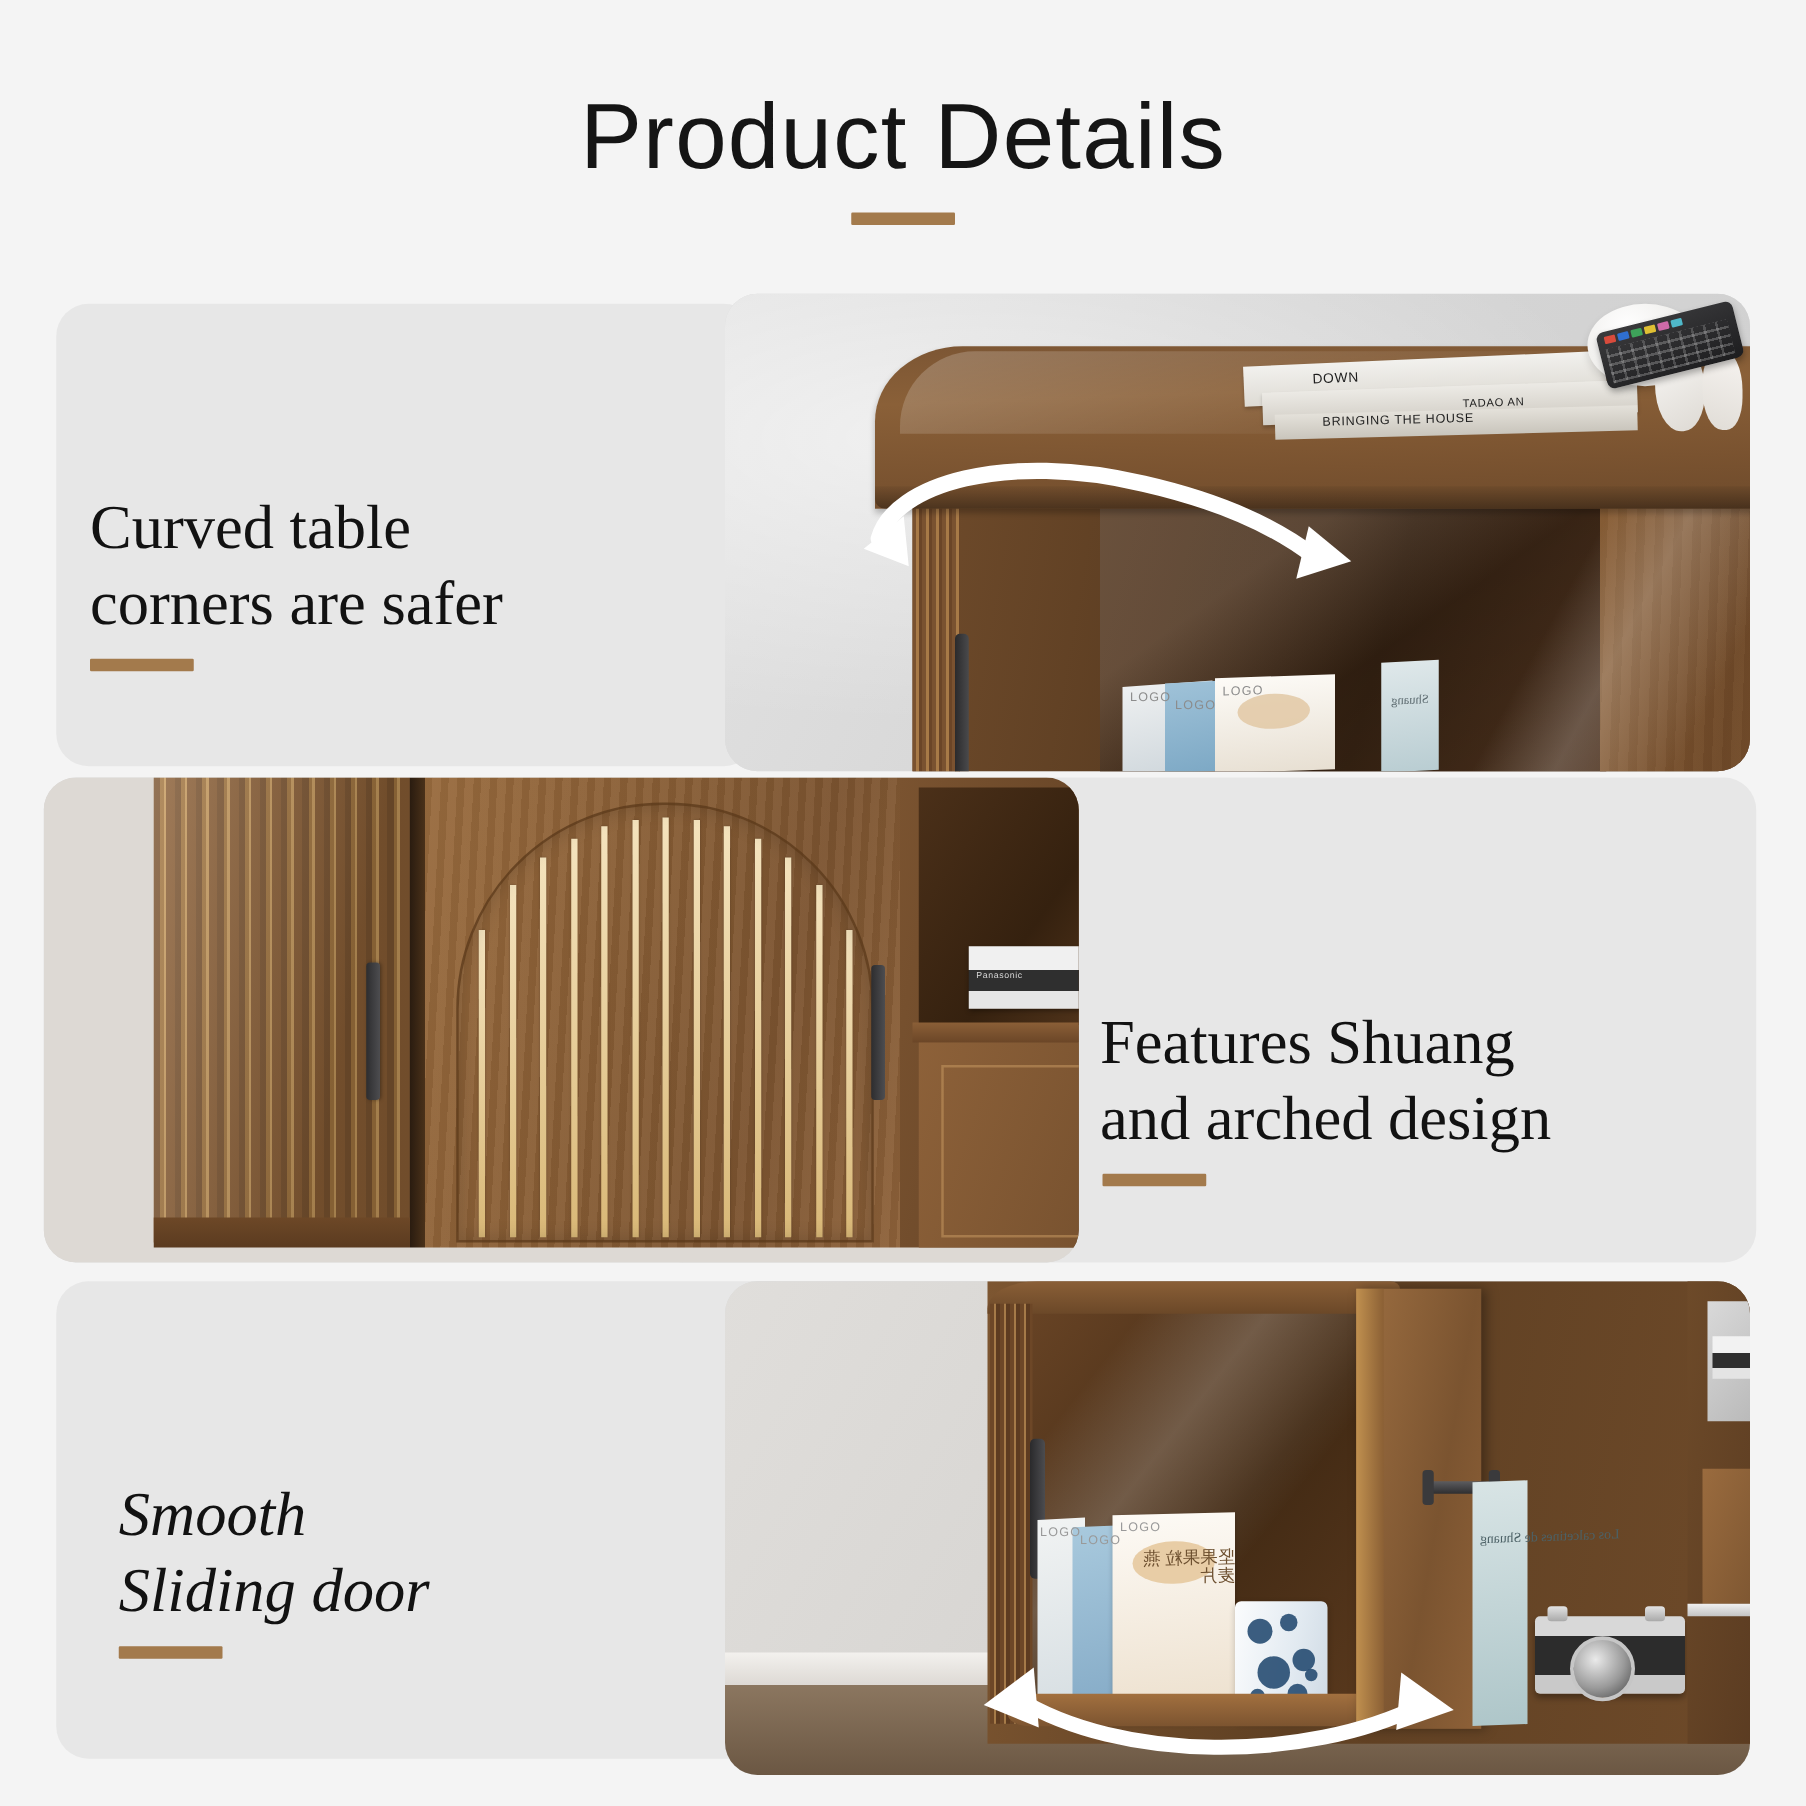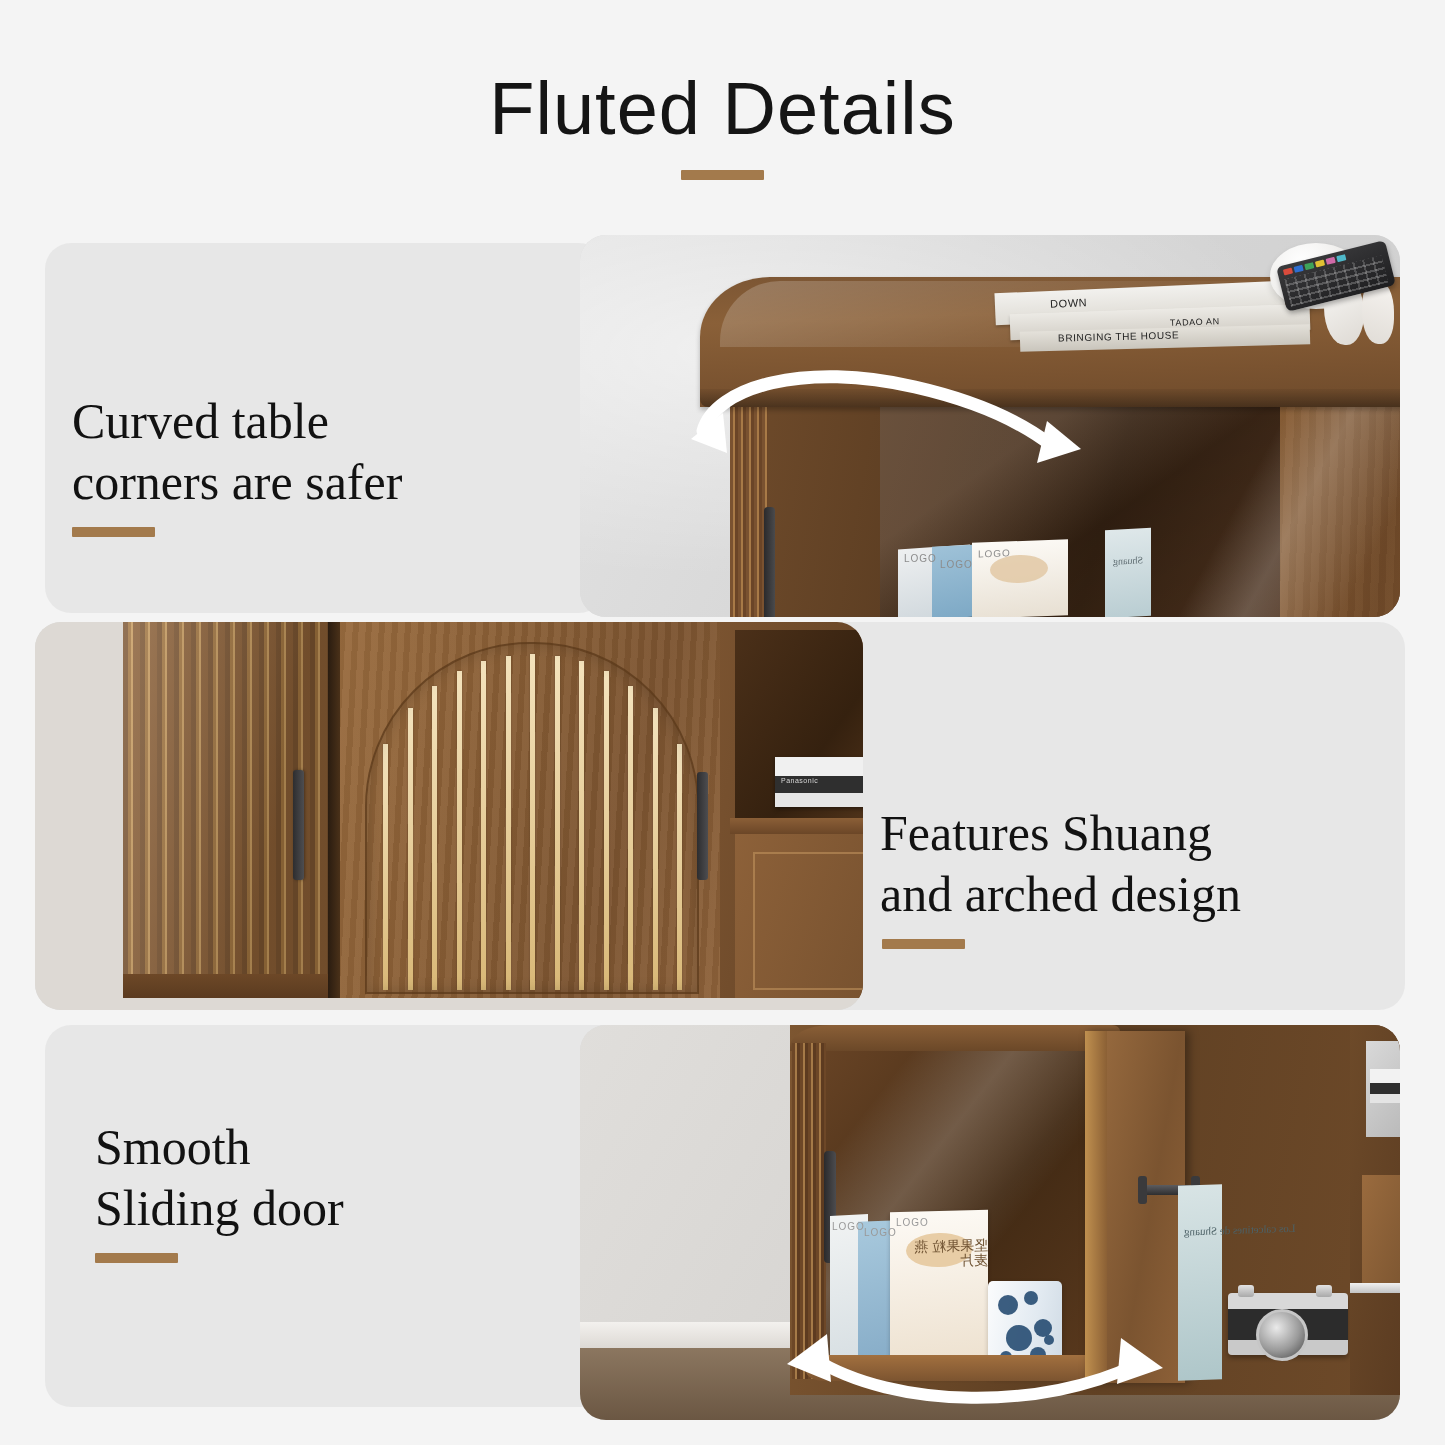--- a/index.html
+++ b/index.html
@@ -429,7 +429,7 @@
 <div class="page">
 
   <div class="header">
-    <h1>Fluted Details</h1>
+    <h1>Product Details</h1>
     <span class="accent"></span>
   </div>
 

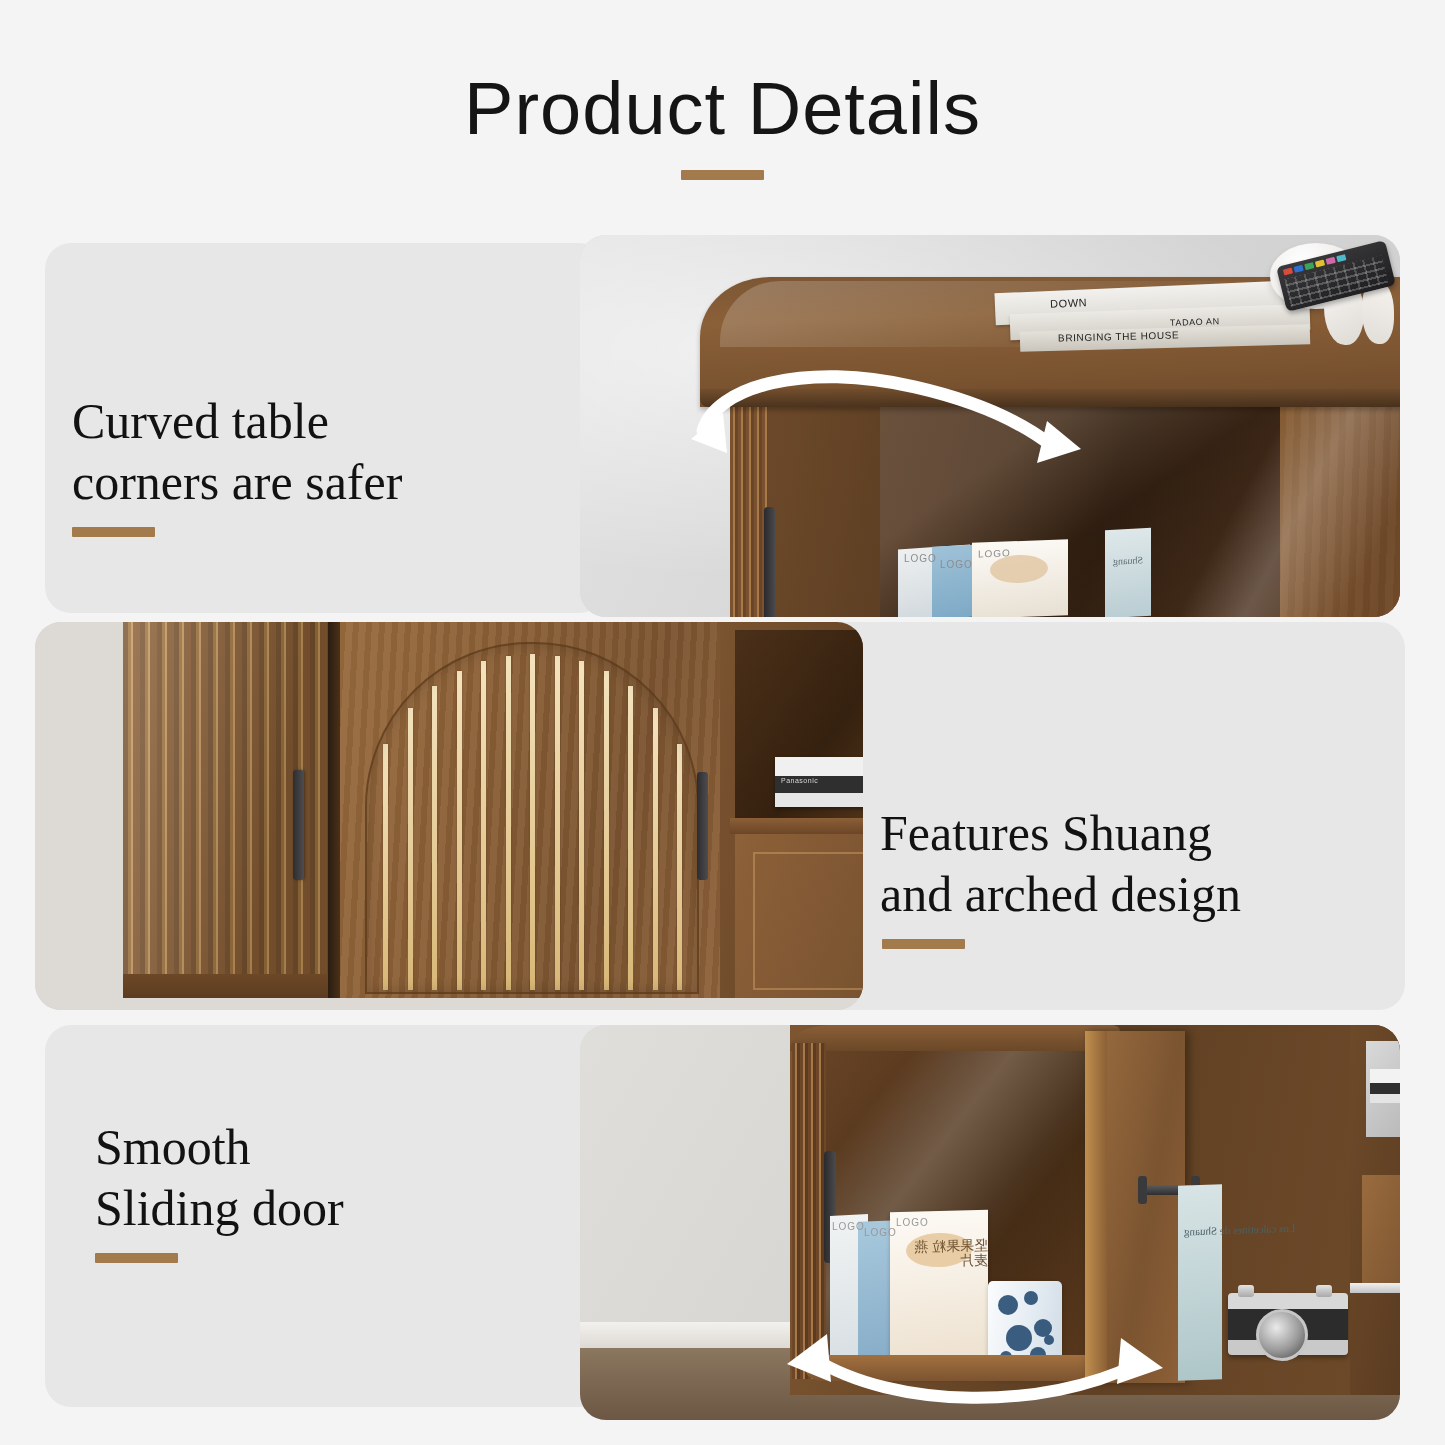--- a/index.html
+++ b/index.html
@@ -58,7 +58,7 @@
 
   
   #row3-panel{left:45px;top:1025px;width:600px;height:382px;}
-  #row3-caption{left:95px;top:1056px;width:480px;}
+  #row3-caption{left:95px;top:1120px;width:480px;font-style:italic;}
   #row3-photo{
     left:580px;top:1025px;width:820px;height:395px;
     border-radius:26px;

